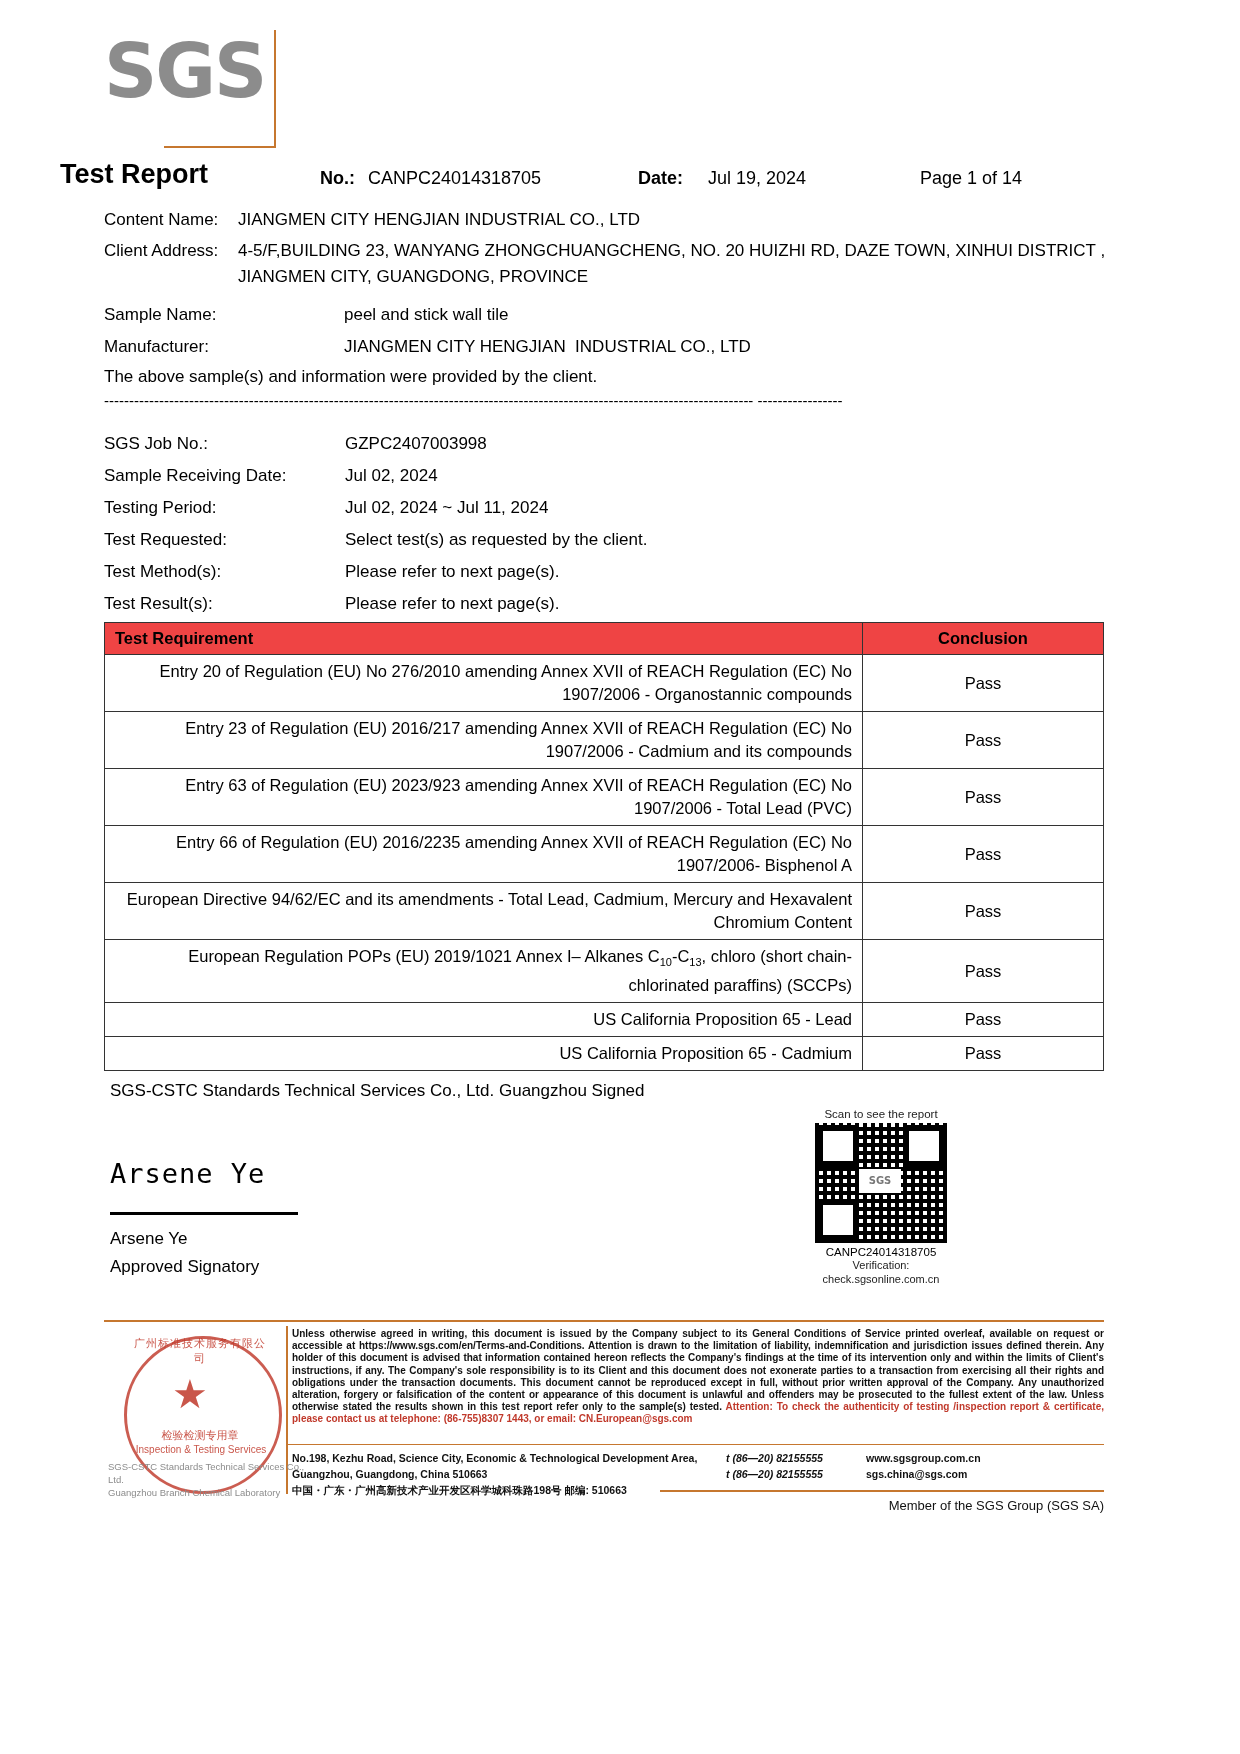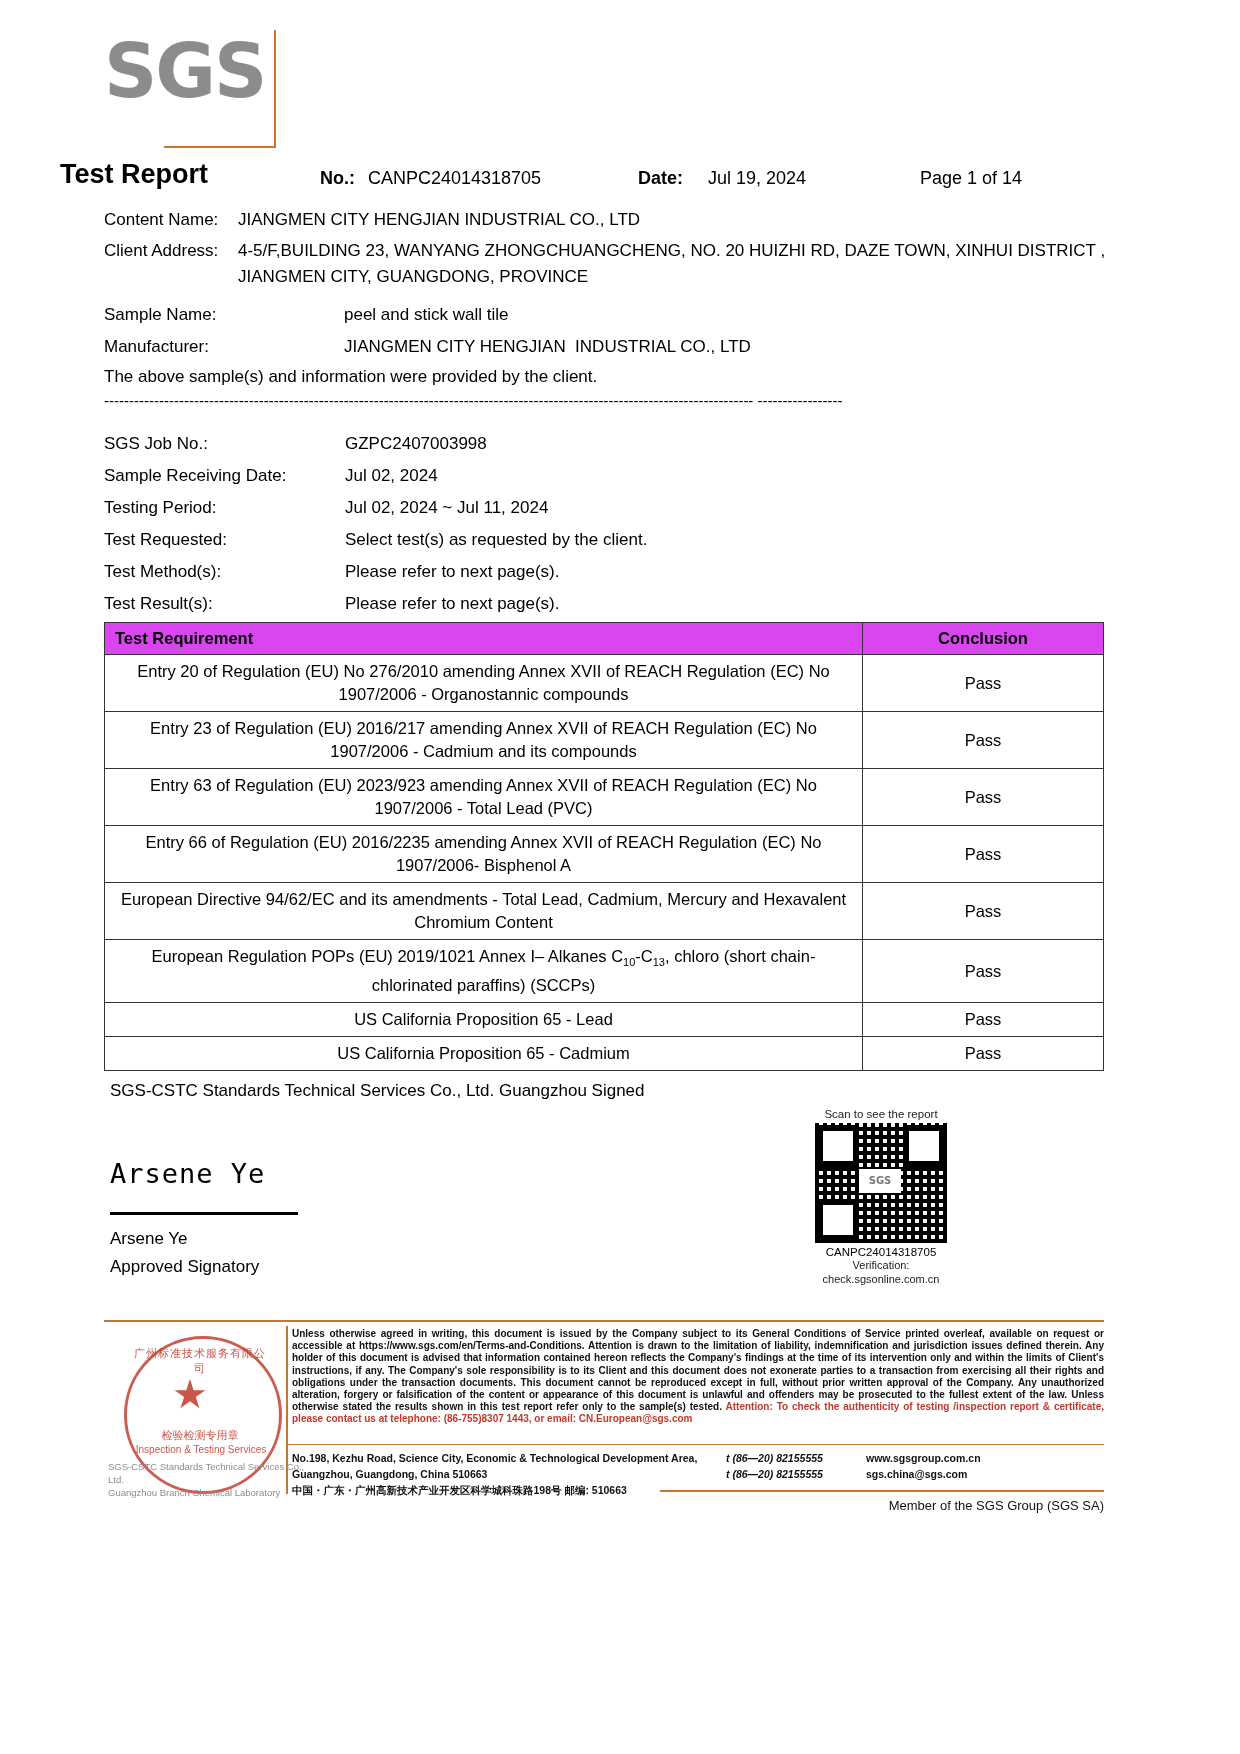--- a/index.html
+++ b/index.html
@@ -165,7 +165,7 @@
     vertical-align: middle;
   }
   .result-table thead th {
-    background: #d946ef;
+    background: #ef4444;
     font-weight: bold;
     text-align: left;
     padding: 6px 10px;

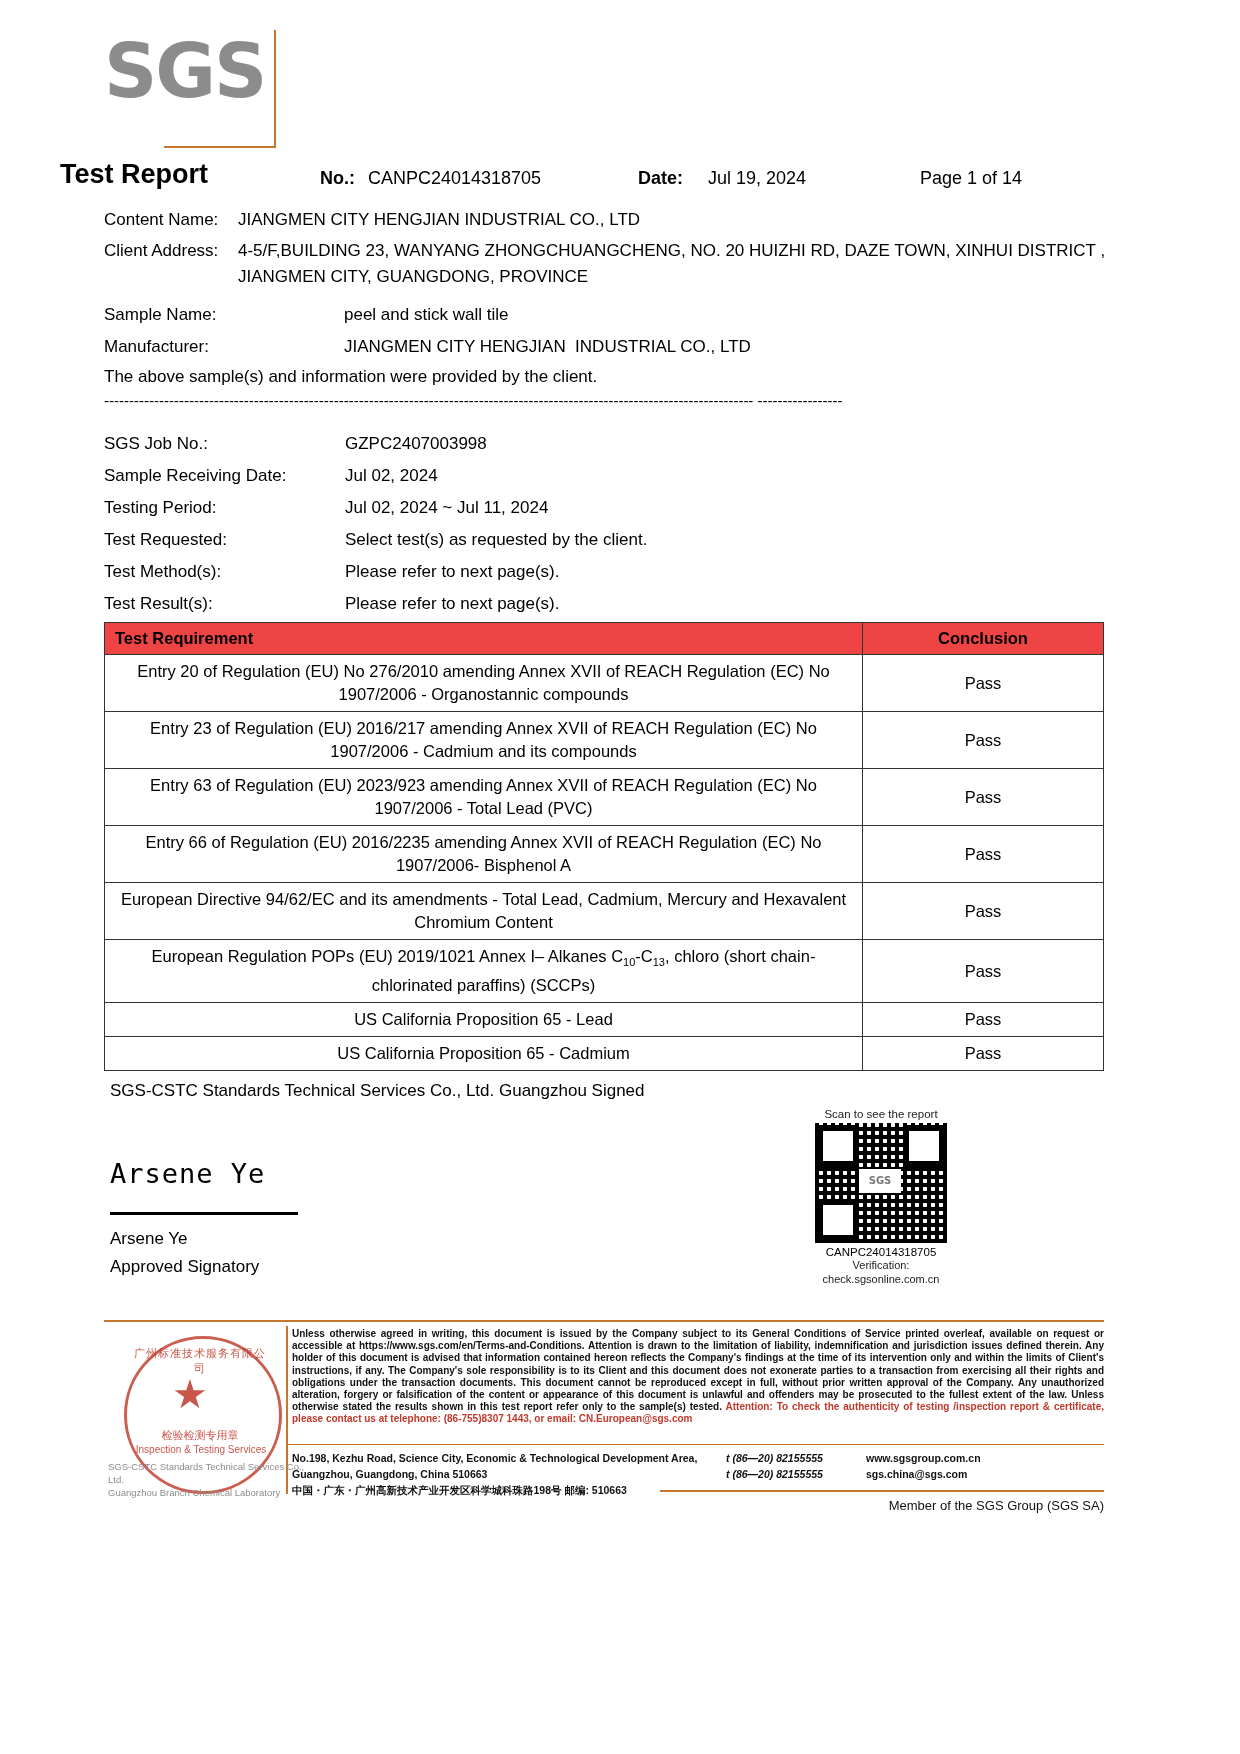--- a/index.html
+++ b/index.html
@@ -175,7 +175,7 @@
     width: 220px;
   }
   .result-table td.req {
-    text-align: center;
+    text-align: right;
     line-height: 23px;
   }
   .result-table td.concl {

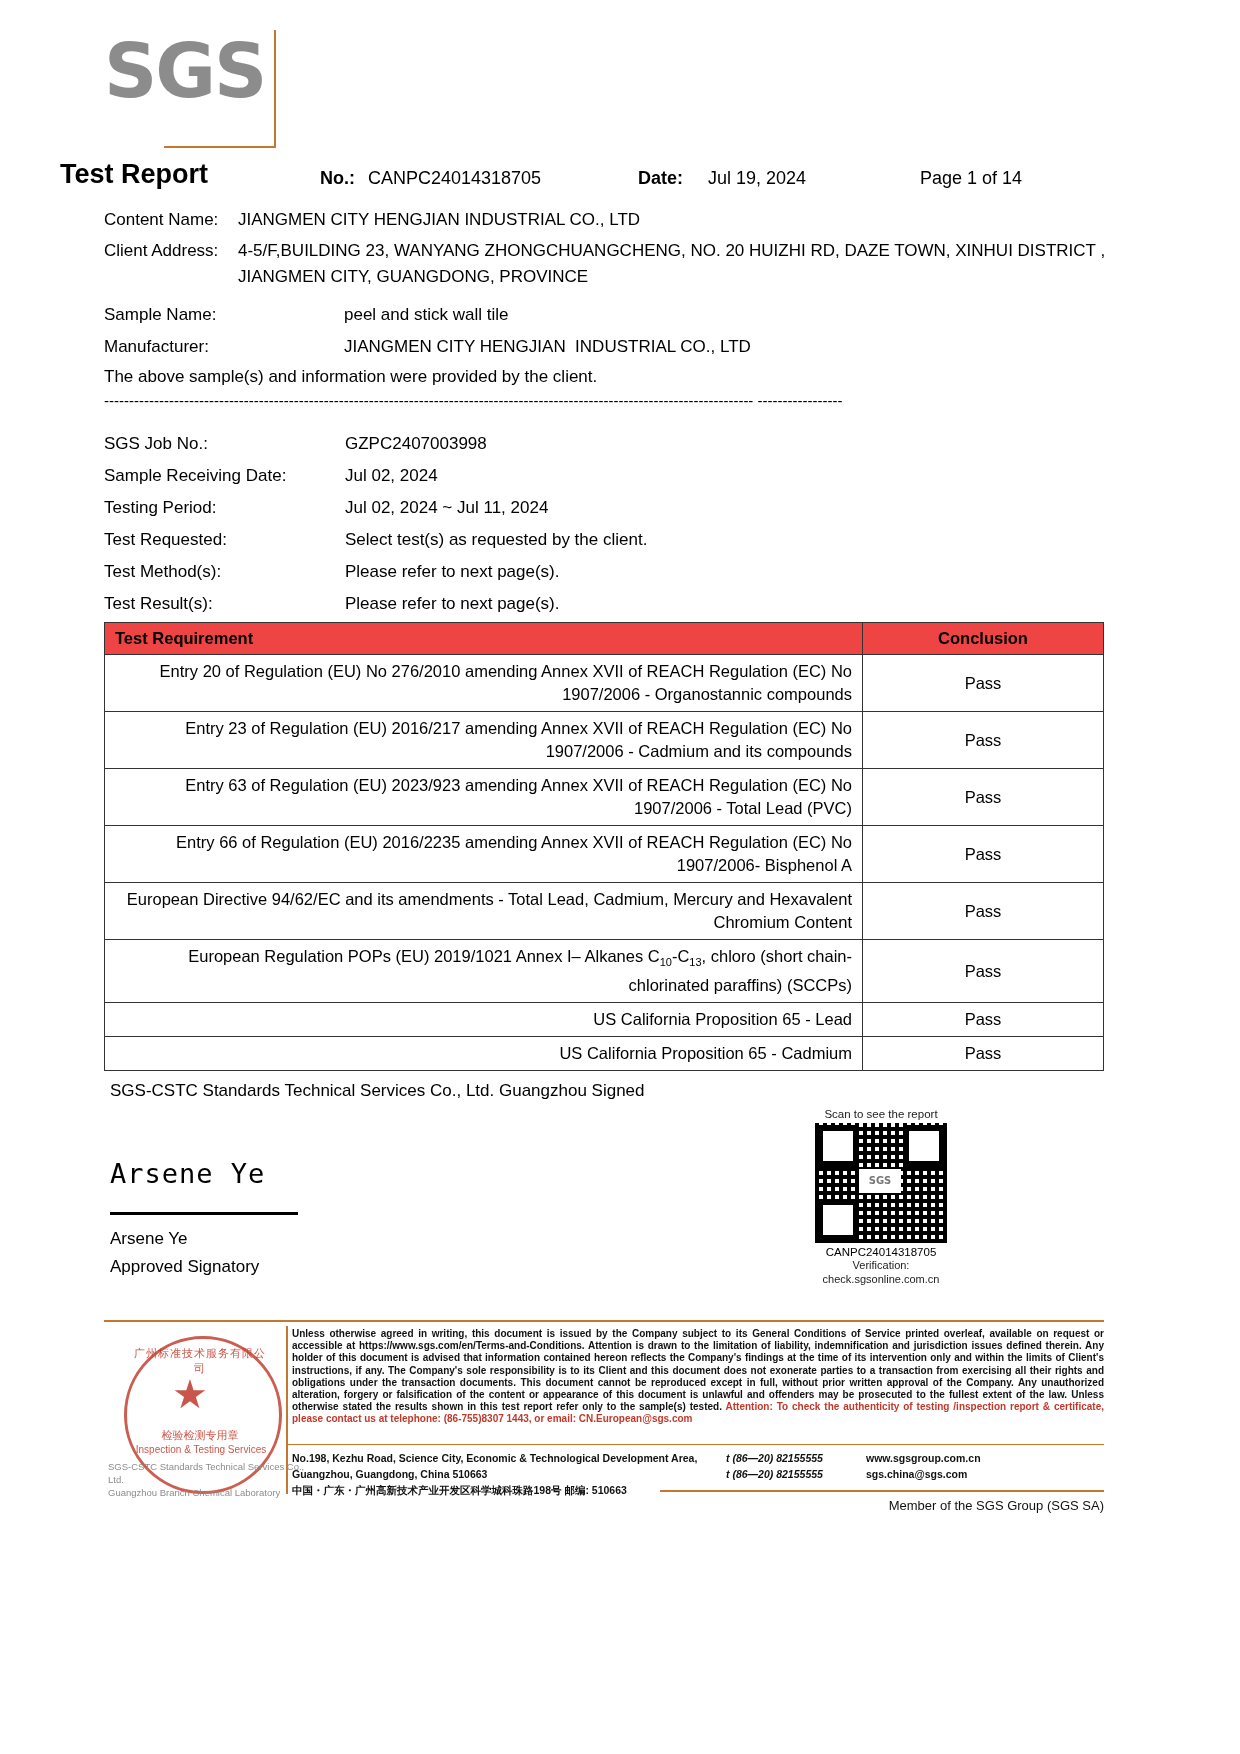--- a/index.html
+++ b/index.html
@@ -320,7 +320,7 @@
   .stamp-star::before { content: "\2605"; position: absolute; left: -8px; top: -14px; }
   .stamp-top-text {
     position: absolute;
-    left: 26px; top: 14px;
+    left: 26px; top: 4px;
     width: 132px;
     text-align: center;
     font-size: 11px;

